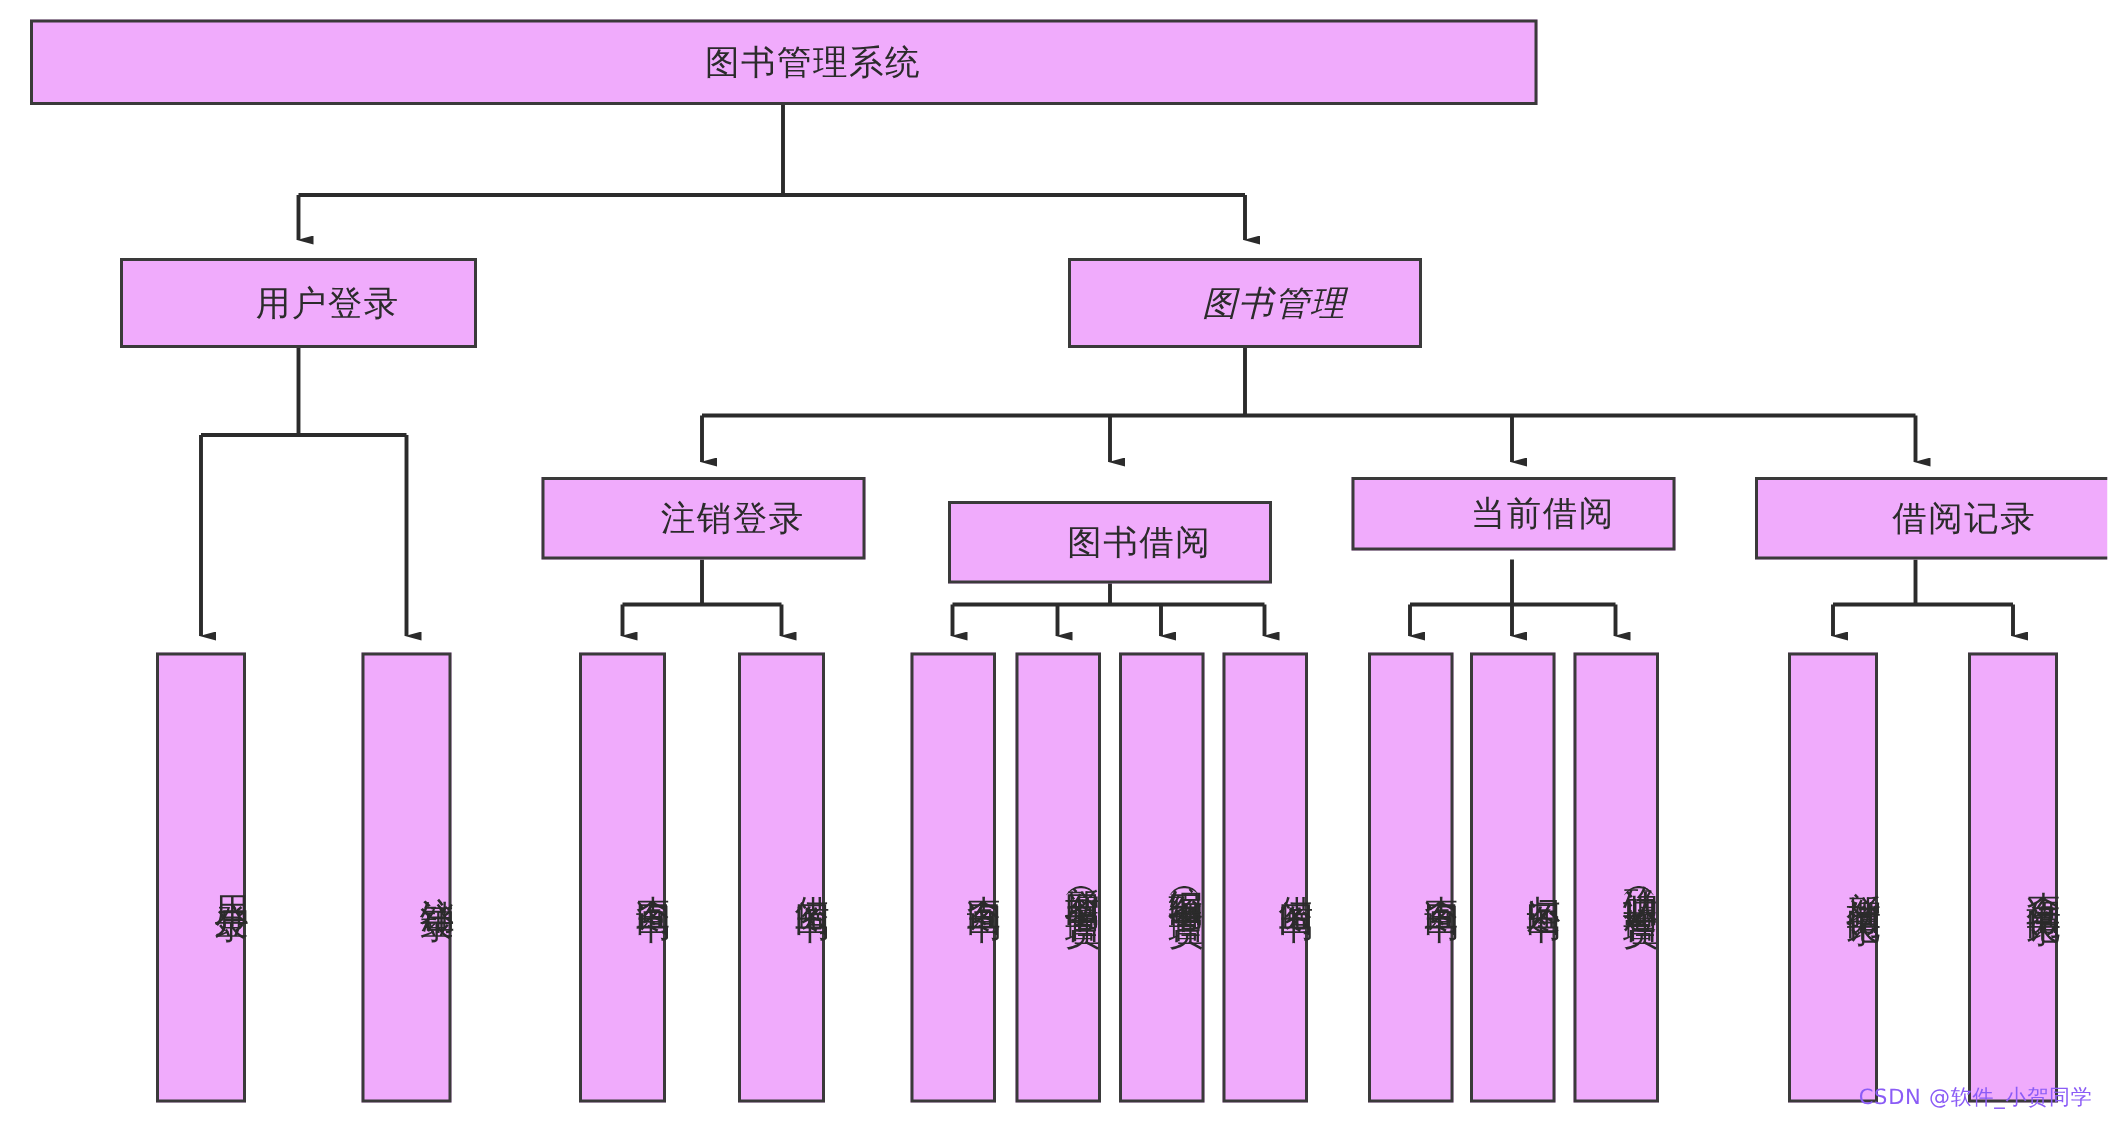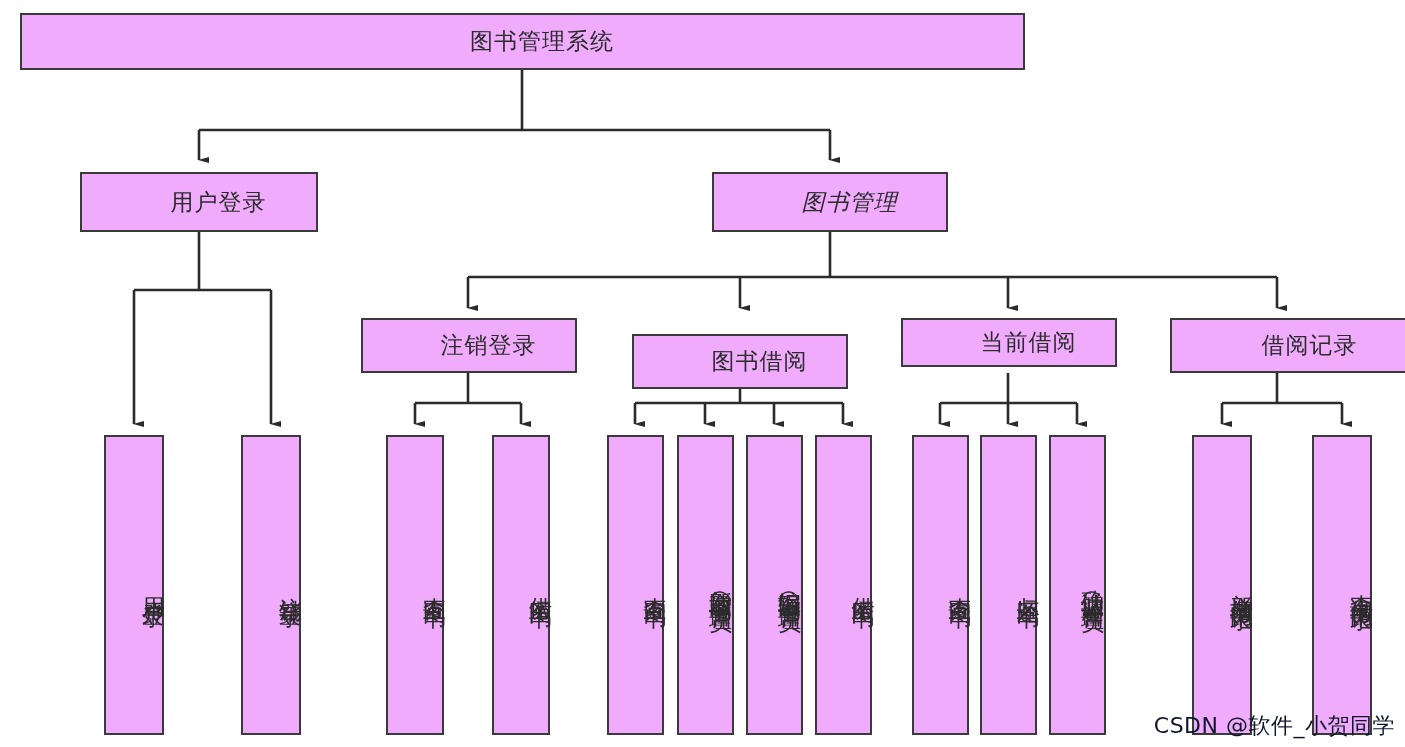--- a/index.html
+++ b/index.html
@@ -62,8 +62,8 @@
     position: absolute;
     right: 10px;
     bottom: 6px;
-    font-size: 22px;
-    color: #0f172a;
+    font-size: 14px;
+    color: #8b5cf6;
     white-space: nowrap;
     letter-spacing: 0.5px;
     margin-left: 14px;

